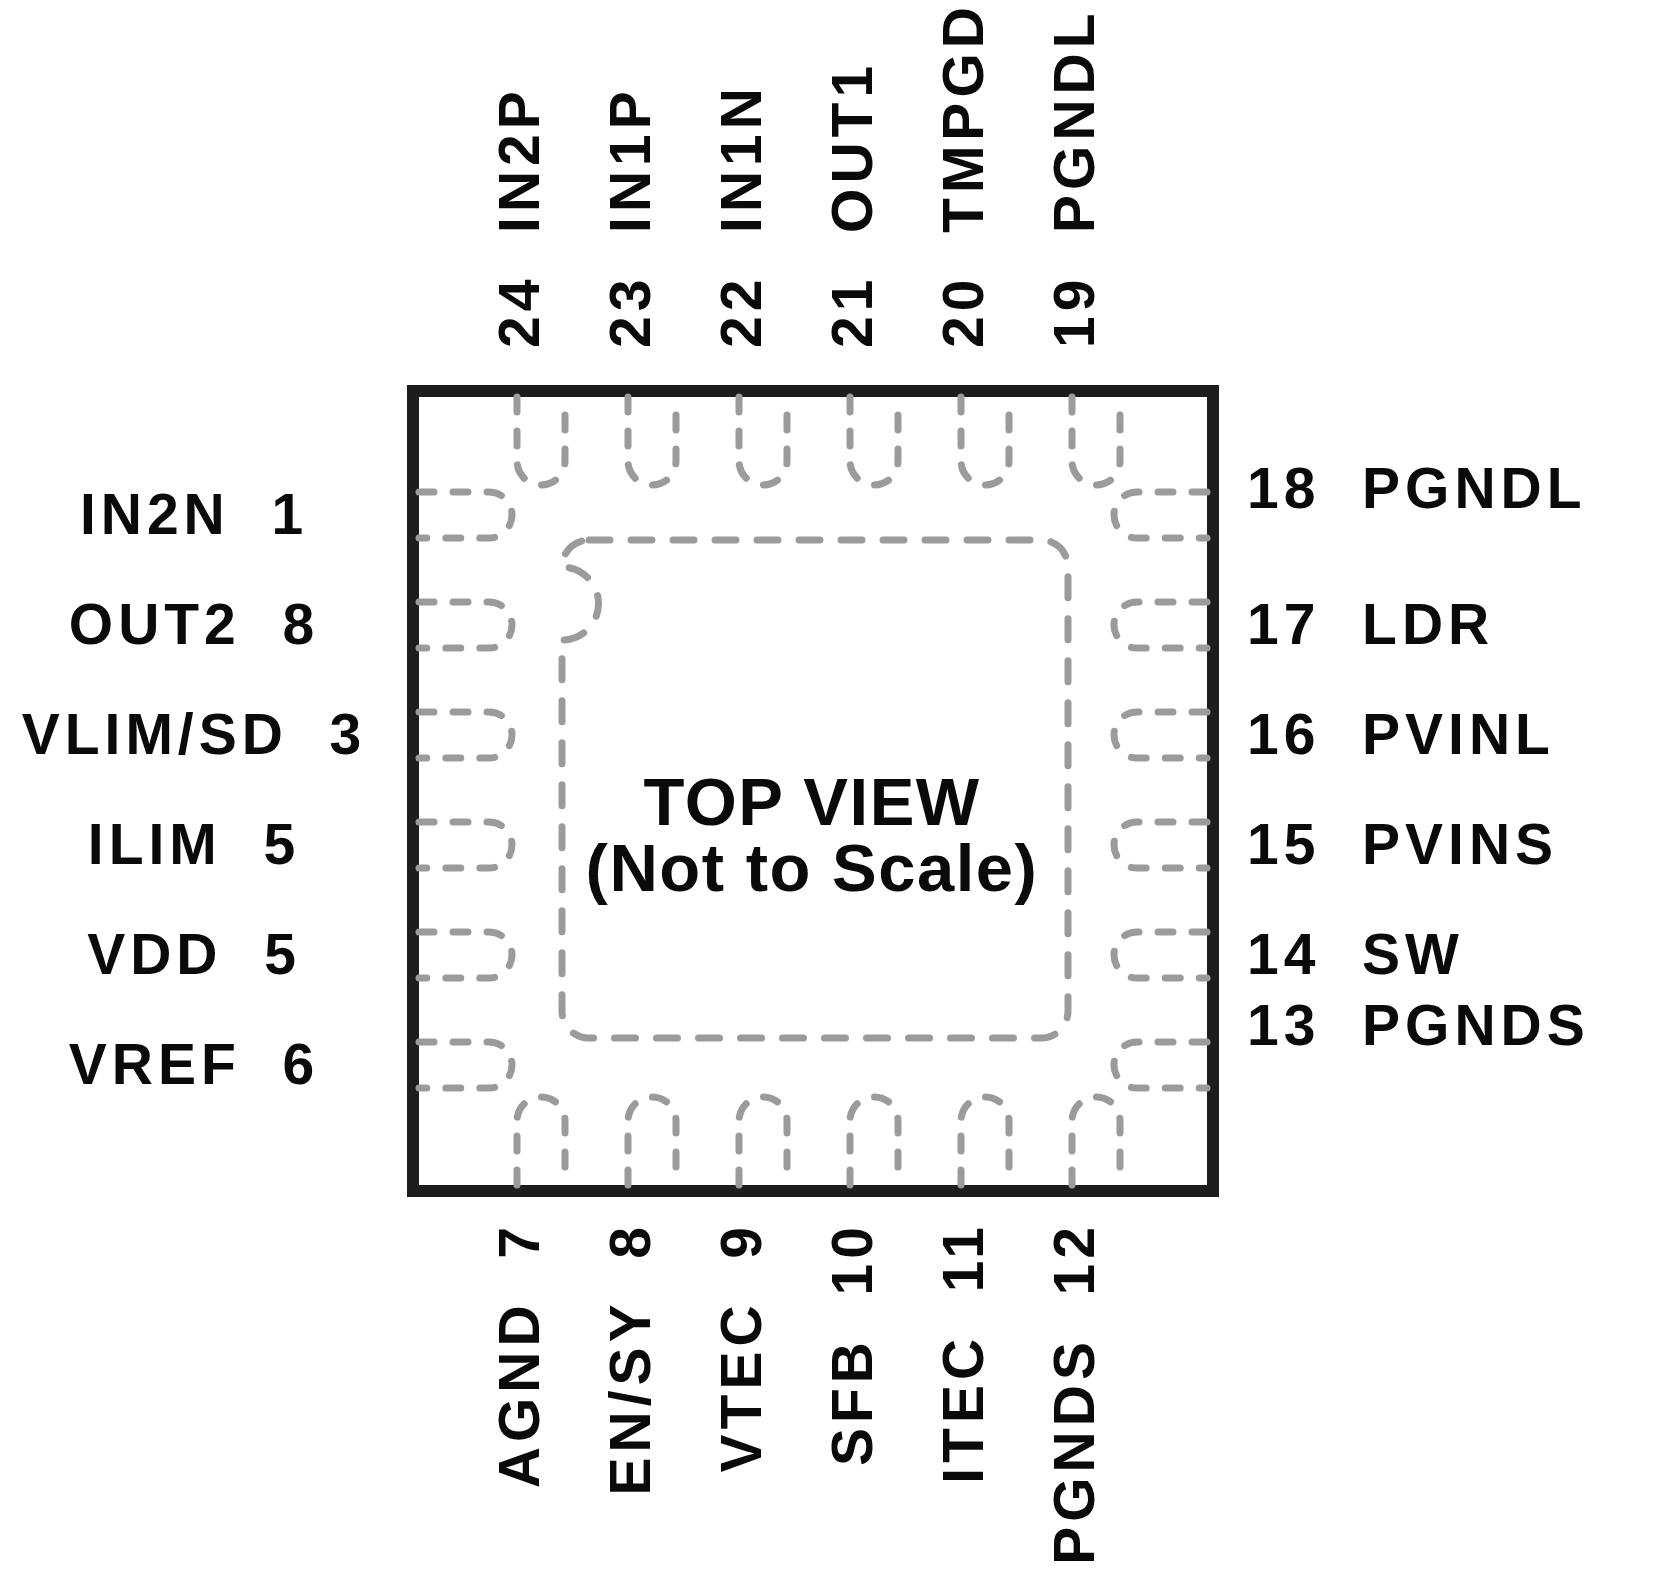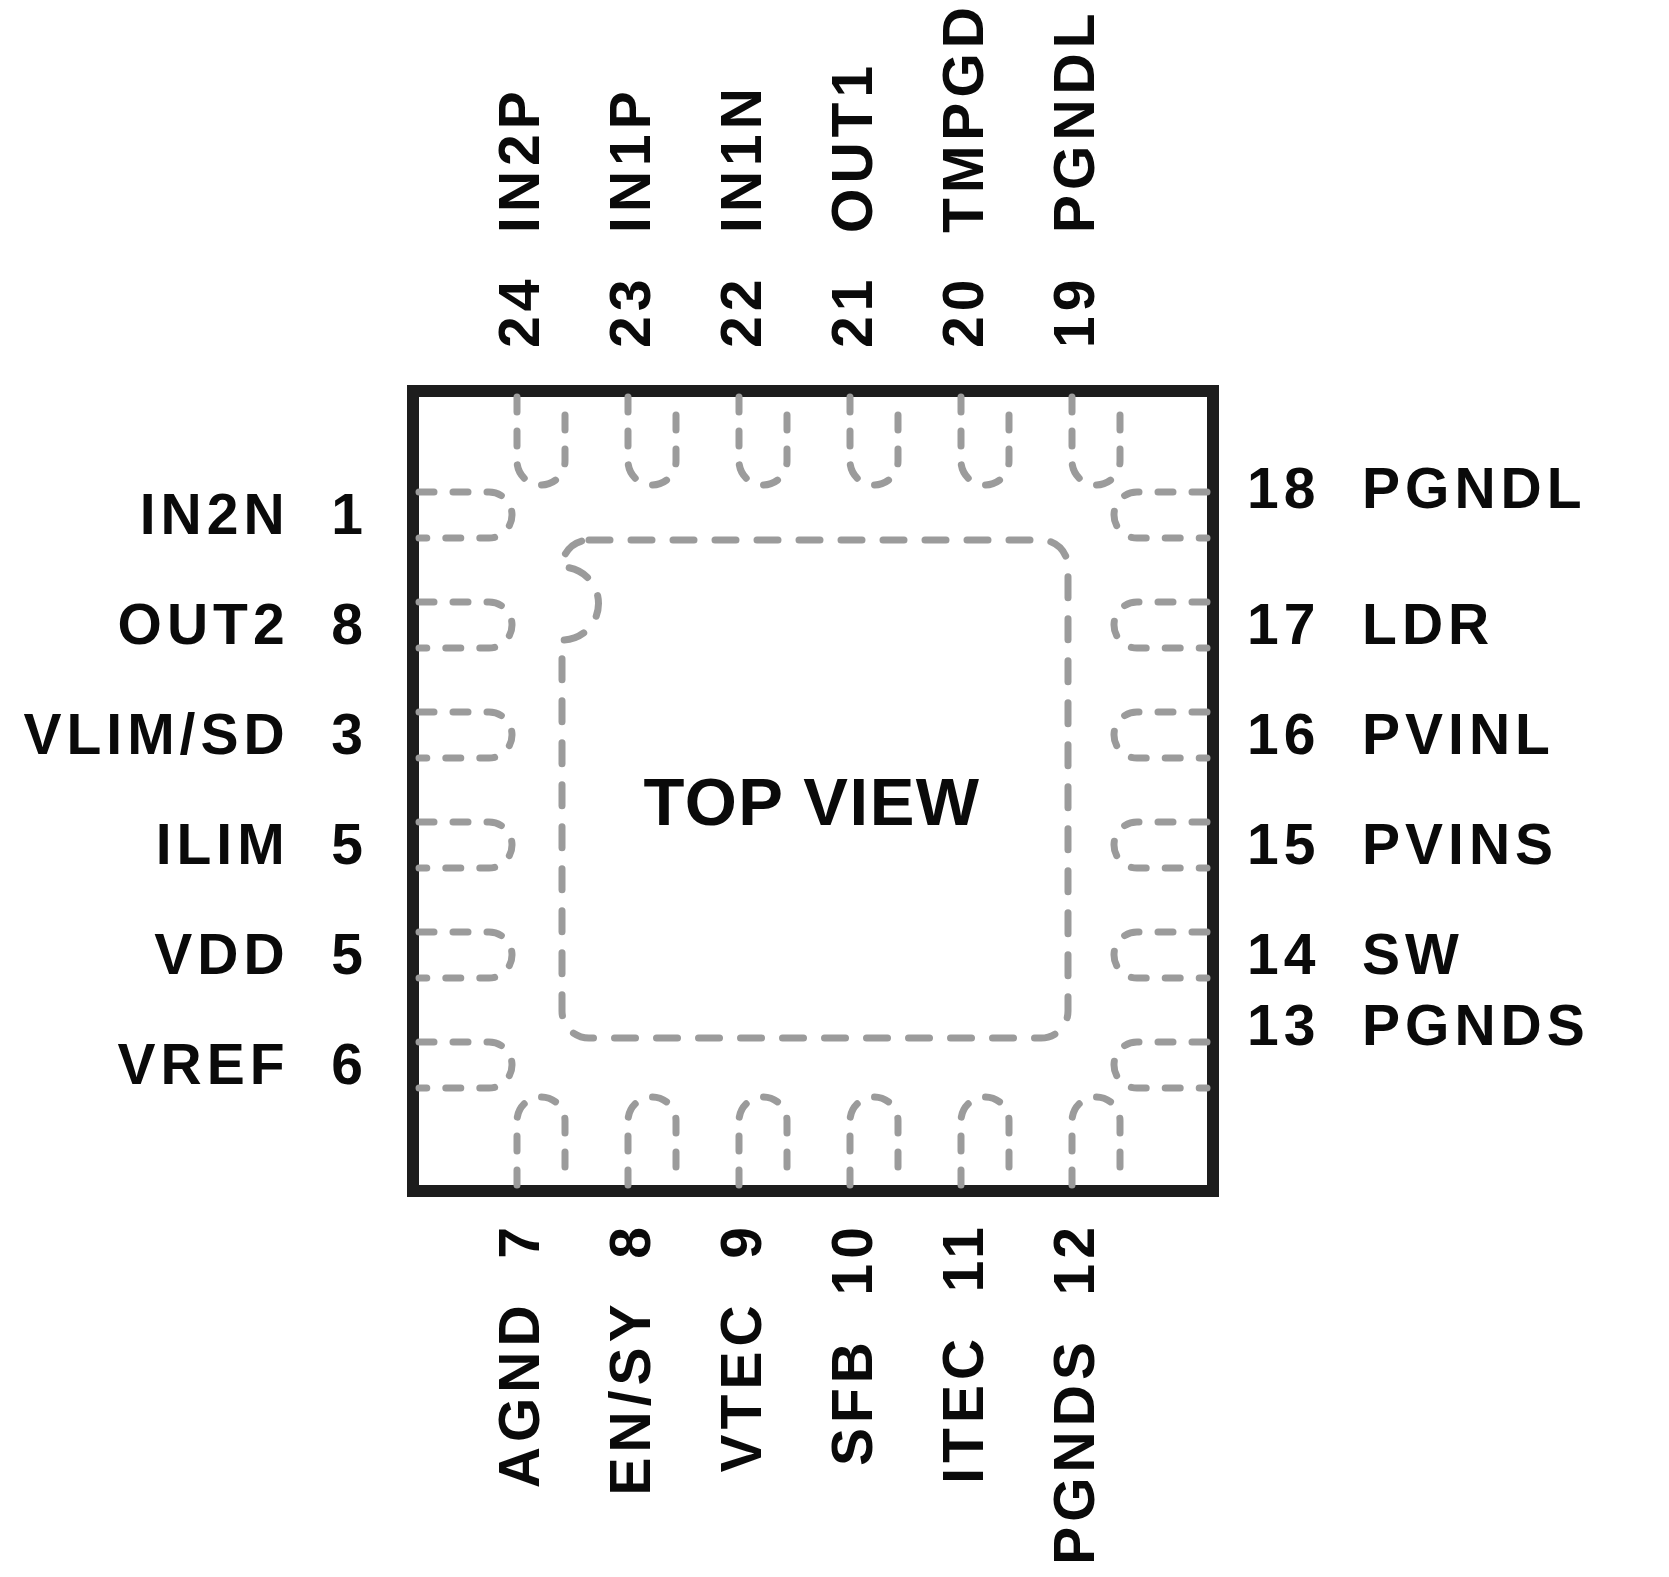--- a/index.html
+++ b/index.html
@@ -22,7 +22,7 @@
     letter-spacing: 5px;
     white-space: pre;
   }
-  .left-l  { left: 0px;    width: 368px; text-align: right; height: 57px; }
+  .left-l  { left: 10px;    width: 368px; text-align: center; height: 57px; }
   .right-l { left: 1247px; height: 57px; }
 
   .rot {

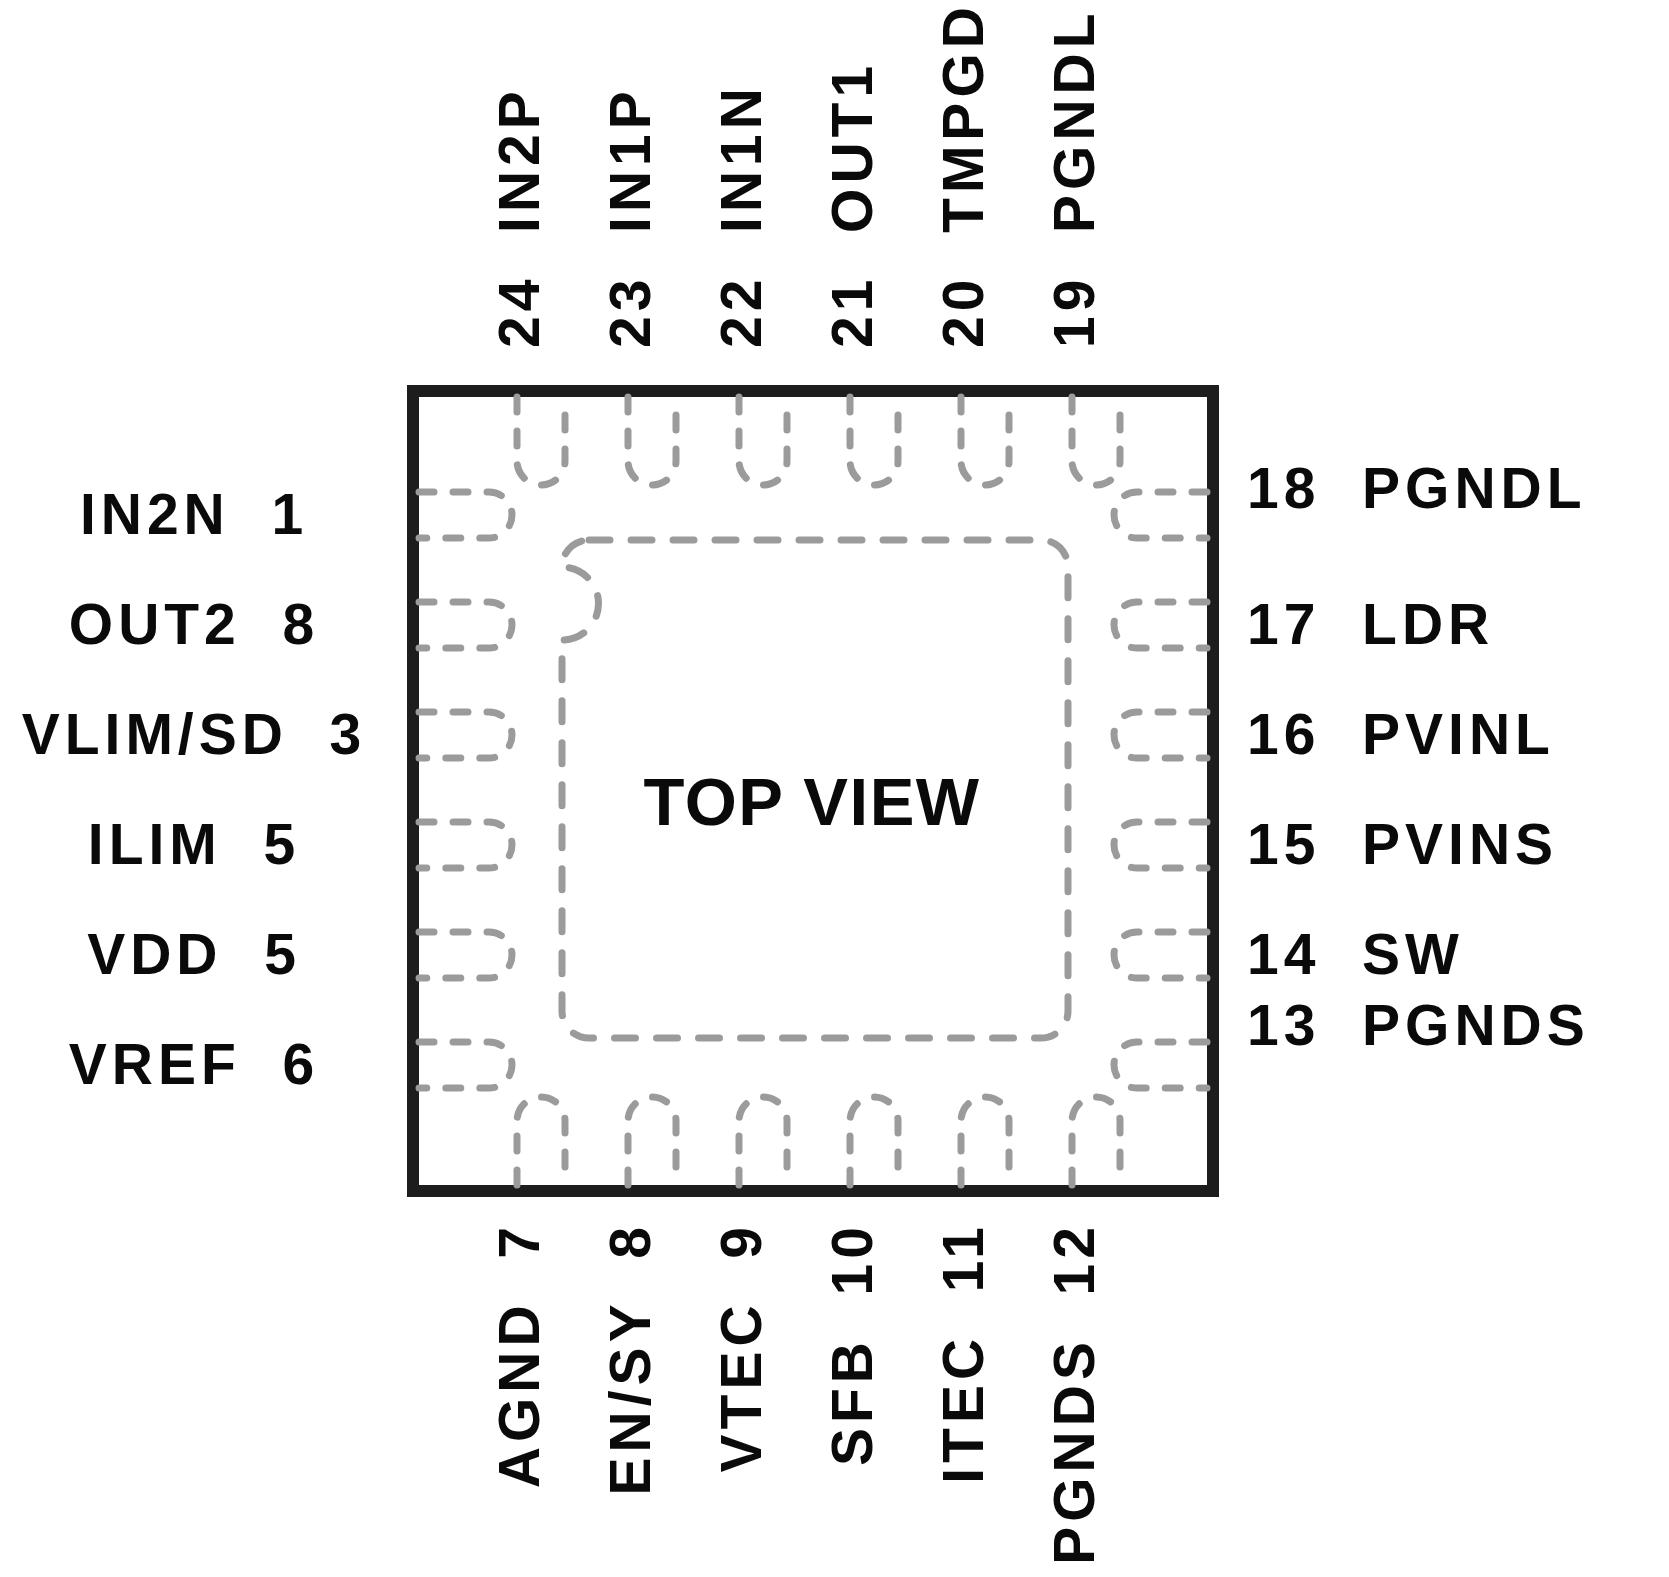--- a/index.html
+++ b/index.html
@@ -120,6 +120,7 @@
 
   <div class="center-label">
     <div>TOP VIEW</div>
+    <div>(Not to Scale)</div>
   </div>
 
 </div>

